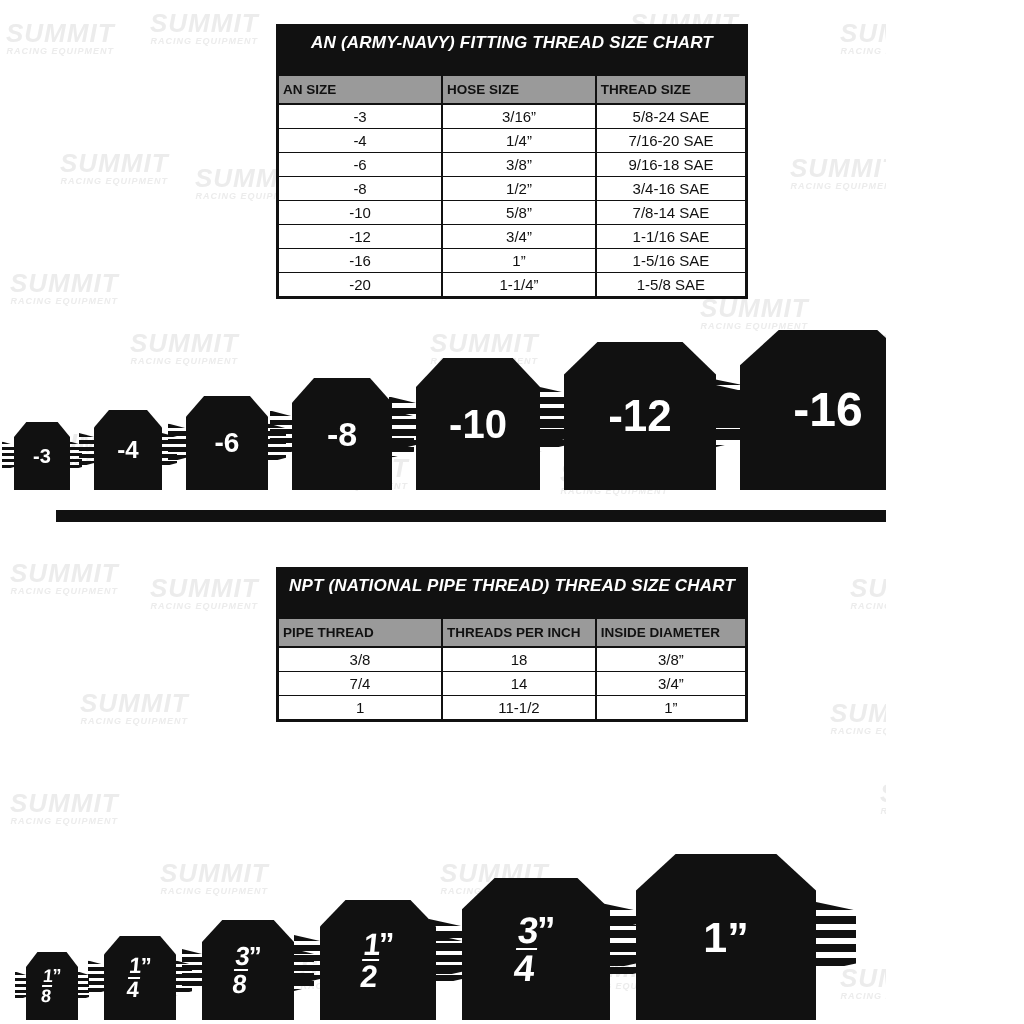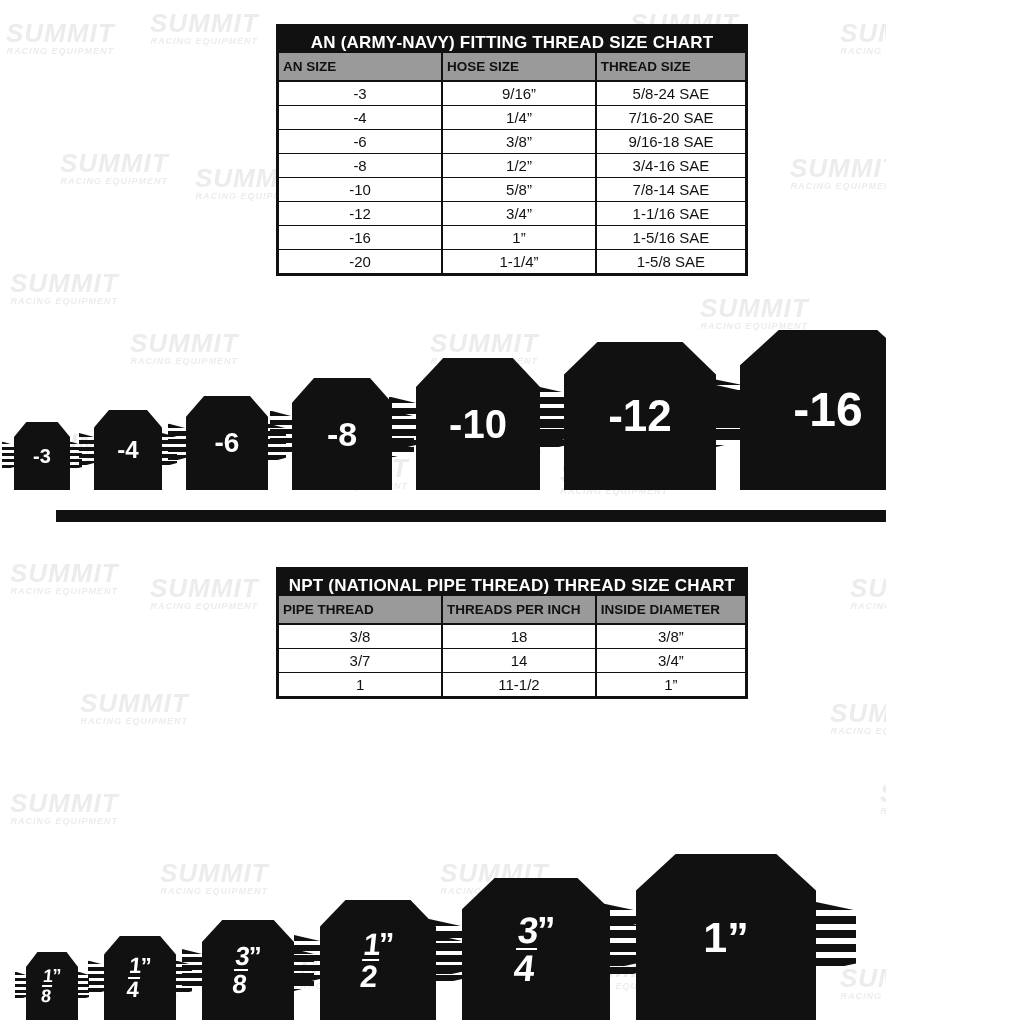--- a/index.html
+++ b/index.html
@@ -64,9 +64,10 @@
     font-weight: bold;
     font-size: 17px;
     letter-spacing: 0.2px;
-    padding: 6px 4px 0 4px;
+    padding: 6px 4px 23px 4px;
     text-align: center;
     white-space: nowrap;
+    font-style: italic;
   }
   table.chart thead th {
     background: #9a9a9a;

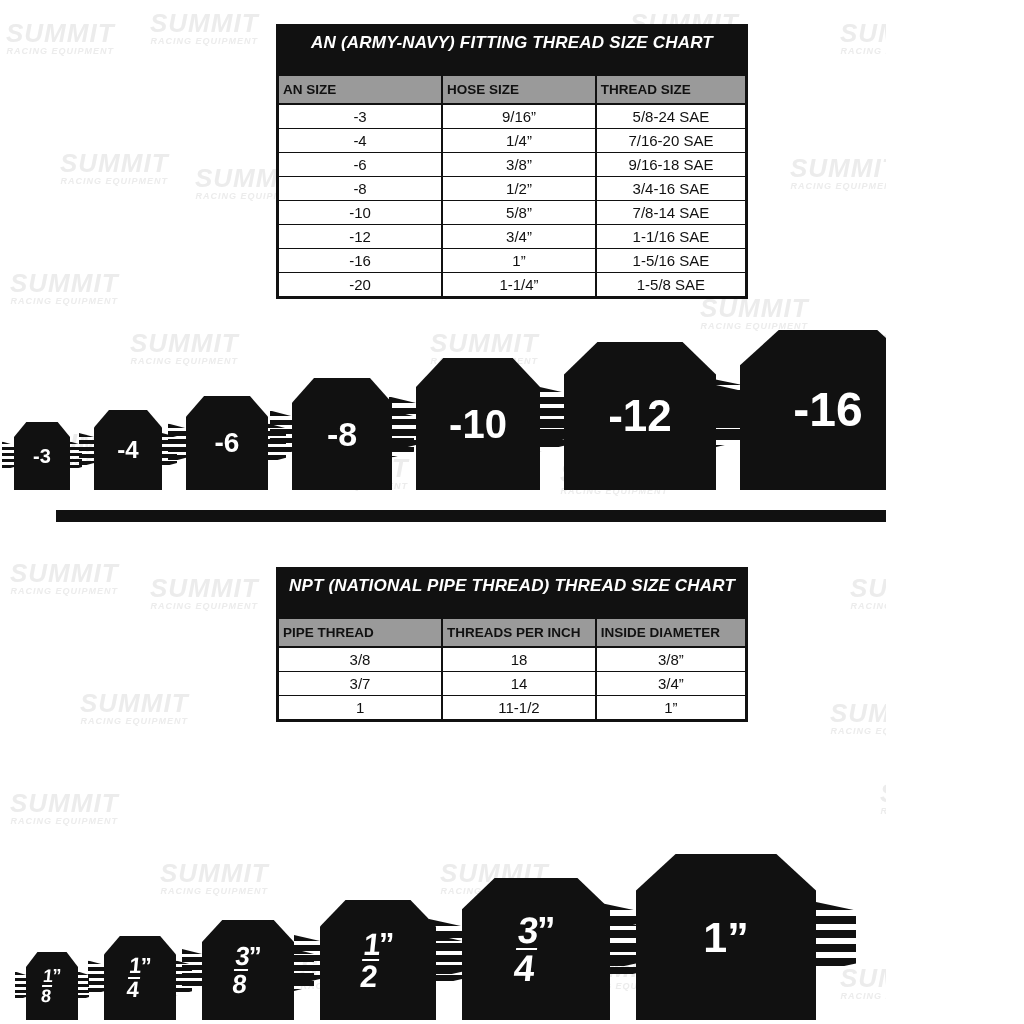--- a/index.html
+++ b/index.html
@@ -316,7 +316,7 @@
       <tbody id="an-tbody">
           <tr>
             <td class="col-a">-3</td>
-            <td class="col-b">9/16”</td>
+            <td class="col-b">3/16”</td>
             <td class="col-c">5/8-24 SAE</td>
           </tr>
           <tr>

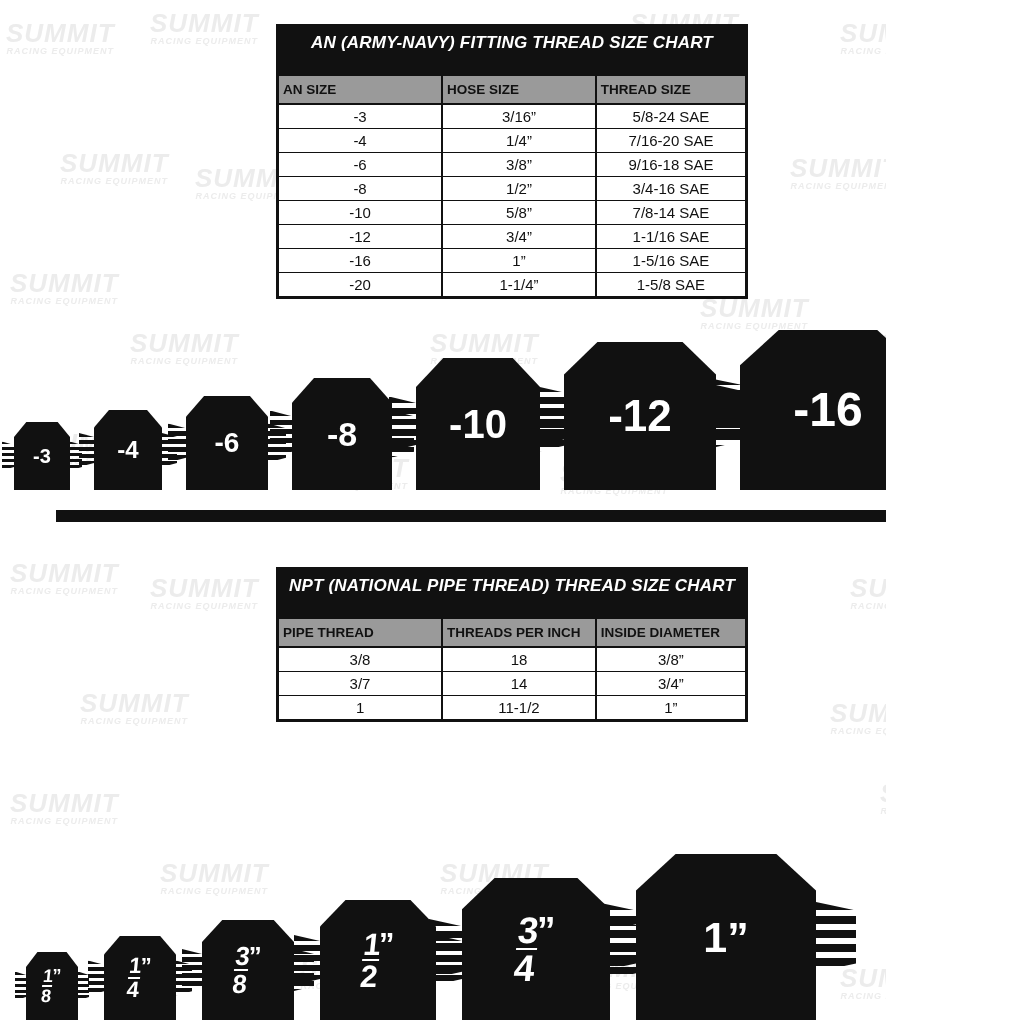--- a/index.html
+++ b/index.html
@@ -429,7 +429,7 @@
             <td class="col-c">3/8”</td>
           </tr>
           <tr>
-            <td class="col-a">3/7</td>
+            <td class="col-a">7/4</td>
             <td class="col-b">14</td>
             <td class="col-c">3/4”</td>
           </tr>

